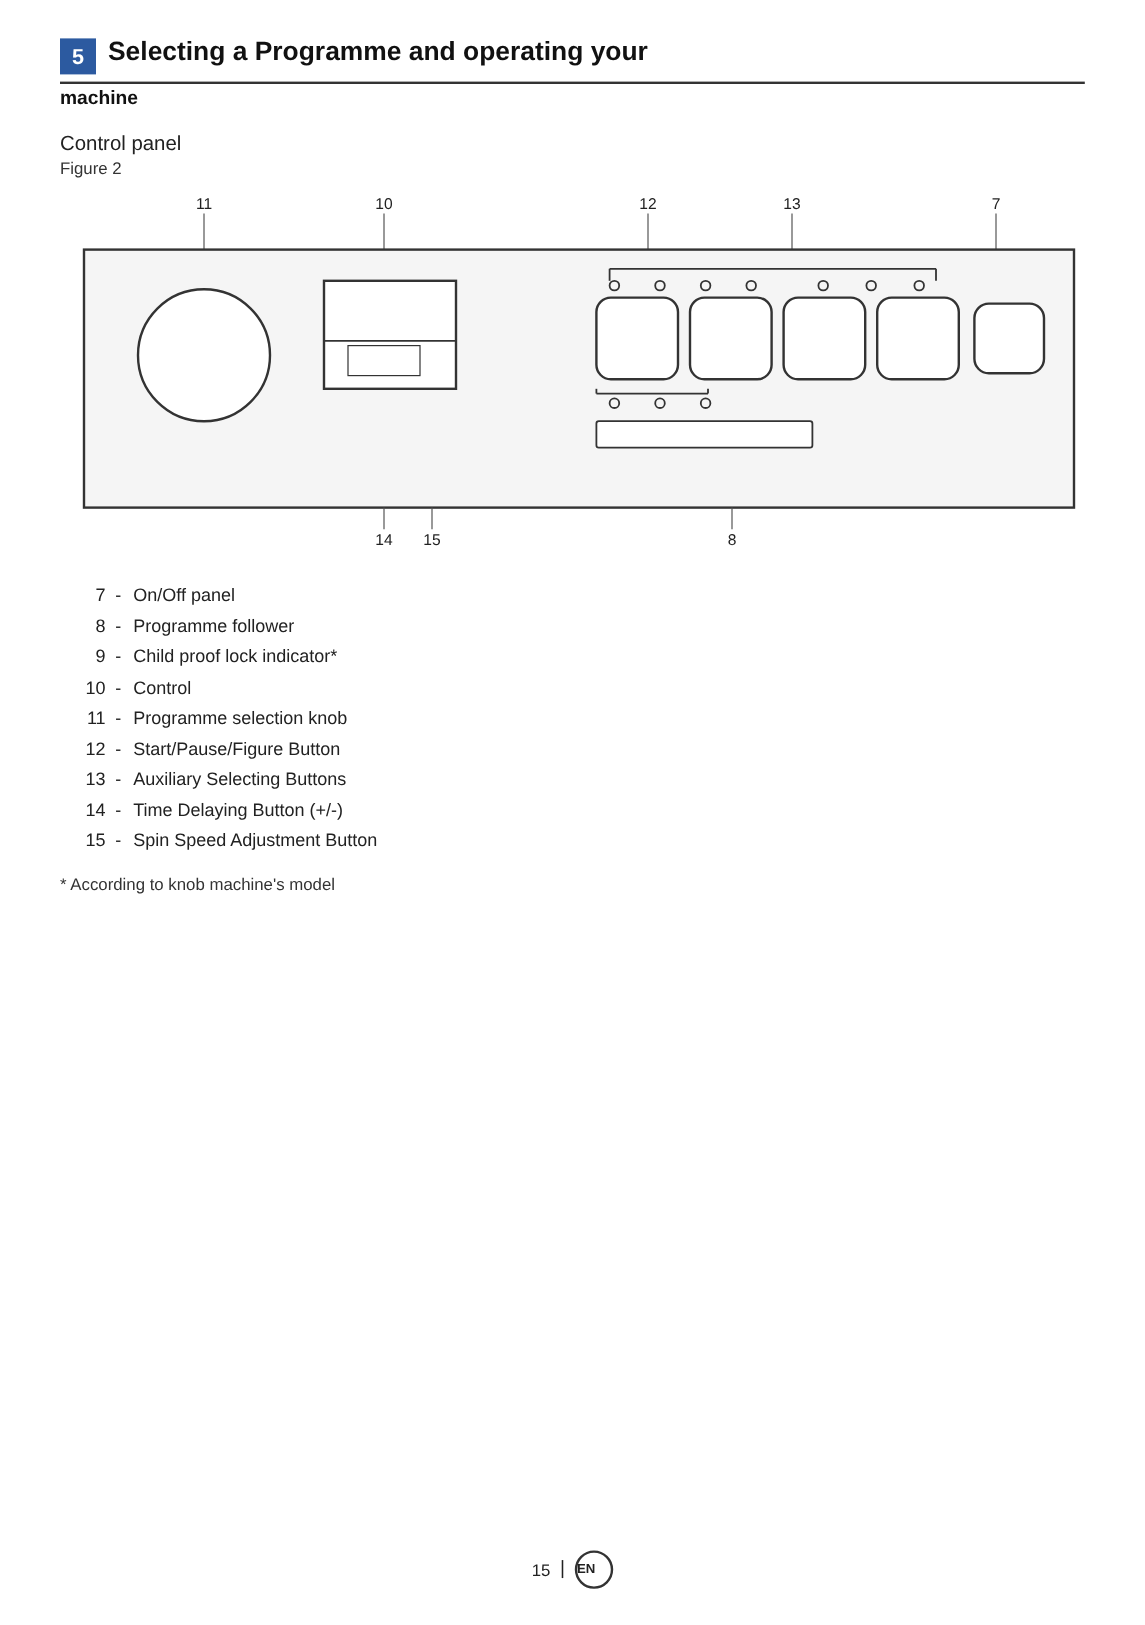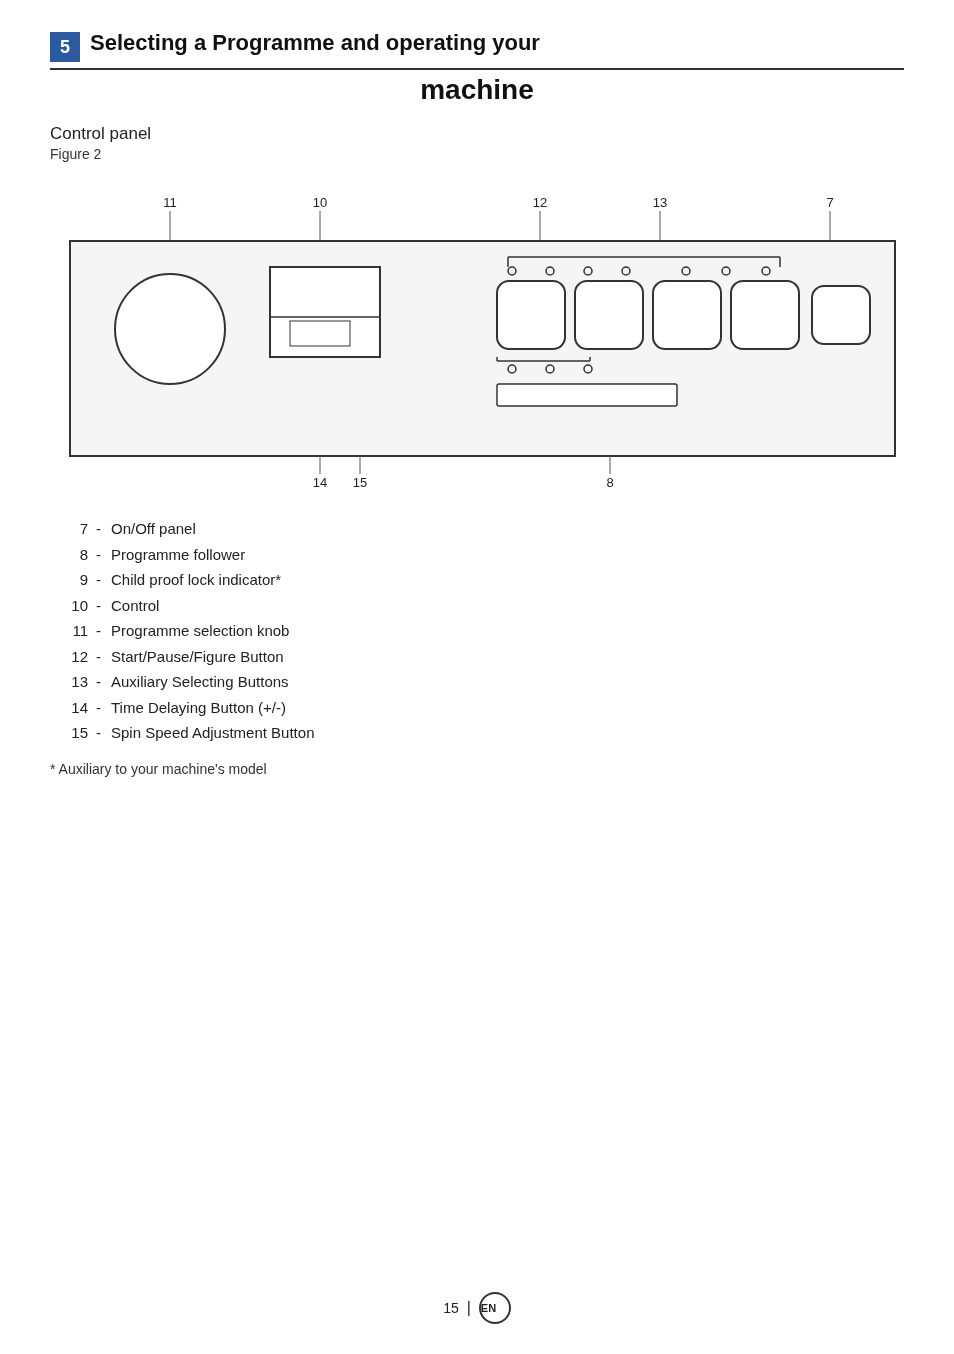--- a/index.html
+++ b/index.html
@@ -38,11 +38,10 @@
       padding-bottom: 4px;
     }
     .page-subtitle {
-      font-size: 28px;
+      font-size: 16px;
       font-weight: bold;
       color: #111;
       margin-bottom: 18px;
-      text-align: center;
     }
     .section-label {
       font-size: 17px;

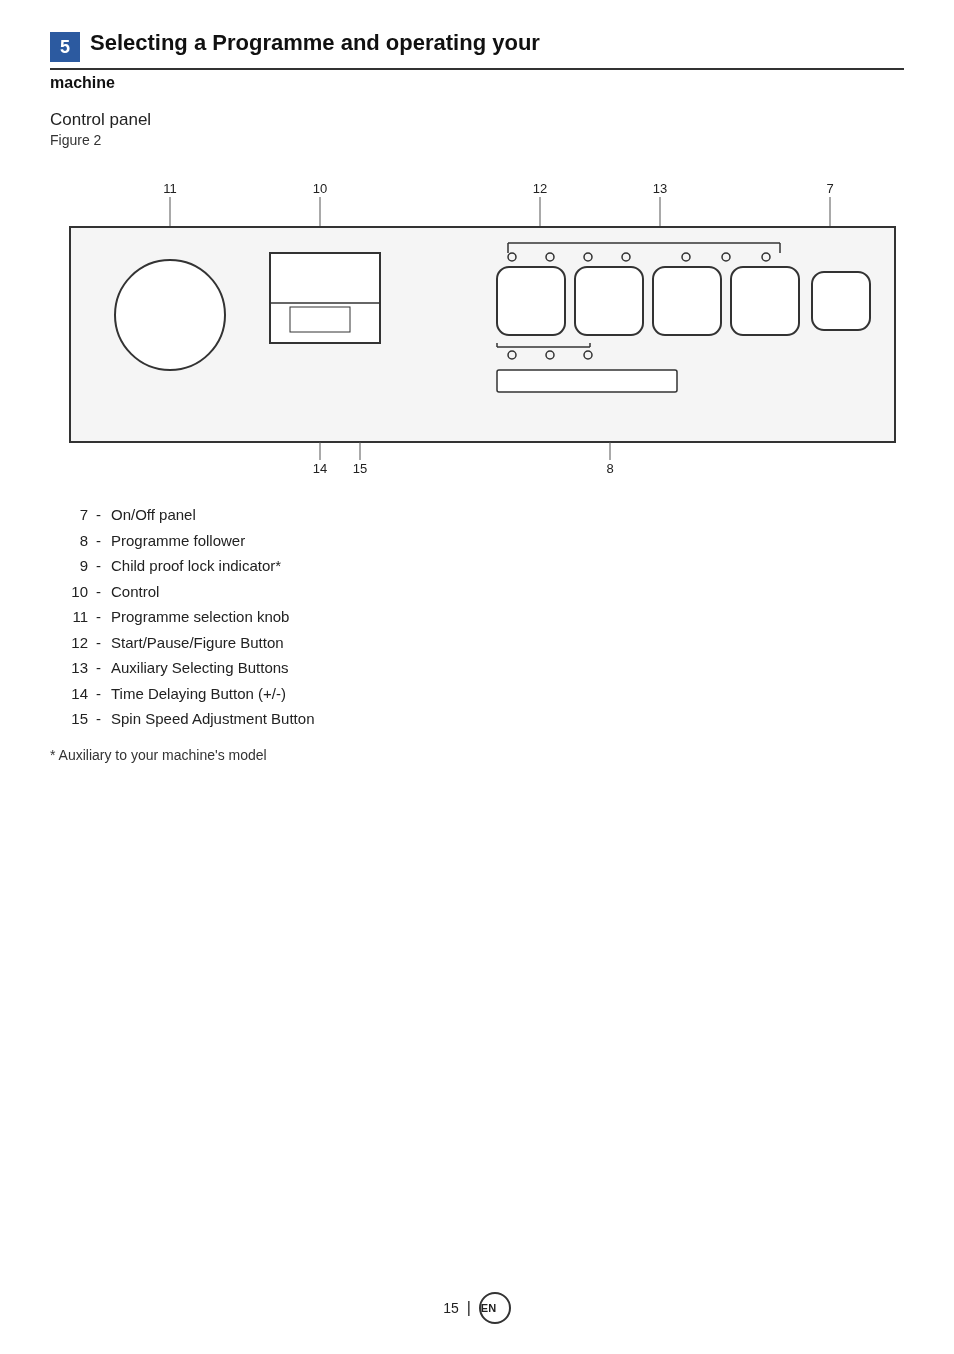--- a/index.html
+++ b/index.html
@@ -51,7 +51,7 @@
     .figure-label {
       font-size: 14px;
       color: #333;
-      margin-bottom: 27px;
+      margin-bottom: 8px;
     }
 
     

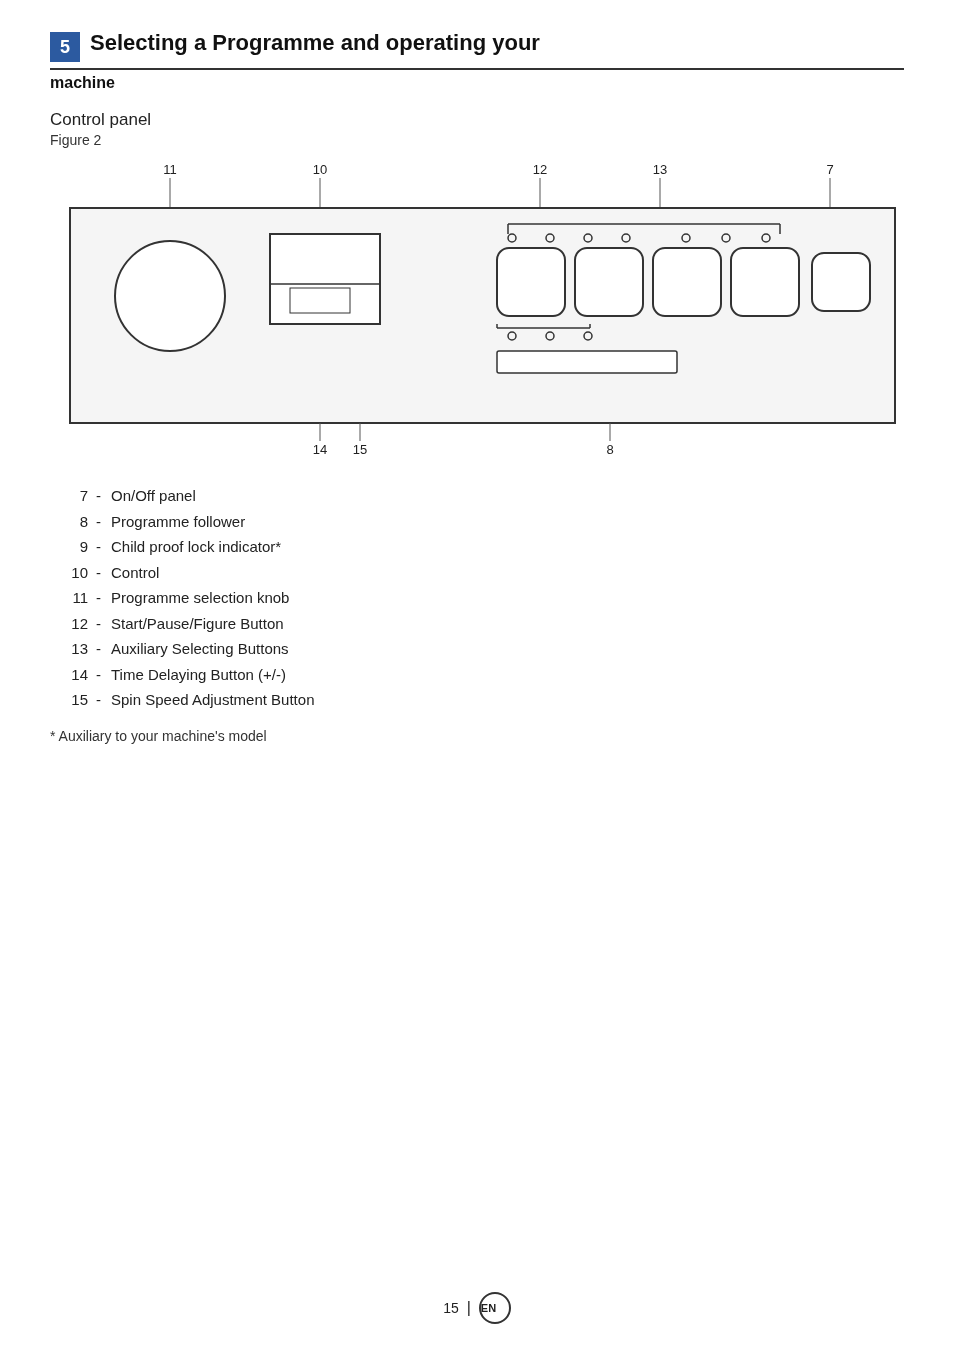--- a/index.html
+++ b/index.html
@@ -248,7 +248,7 @@
   </div>
 </div>
 
-<div class="footnote">* Auxiliary to your machine's model</div>
+<div class="footnote">* According to knob machine's model</div>
 
 <div class="page-footer">
   <span class="footer-page-num">15</span>

